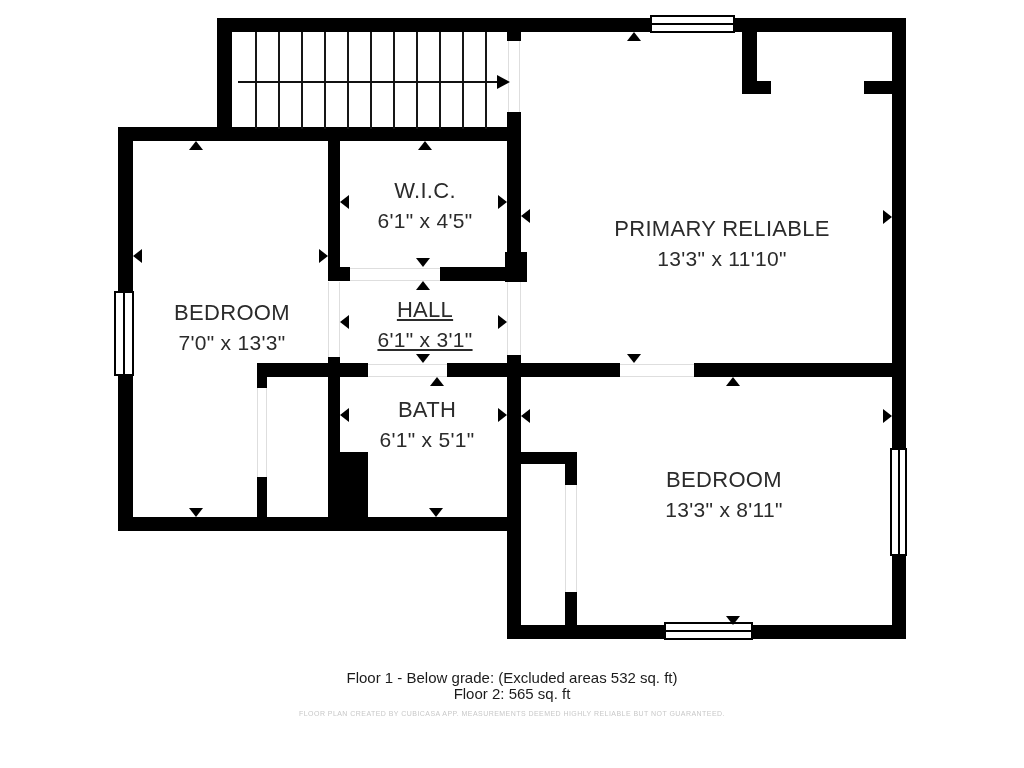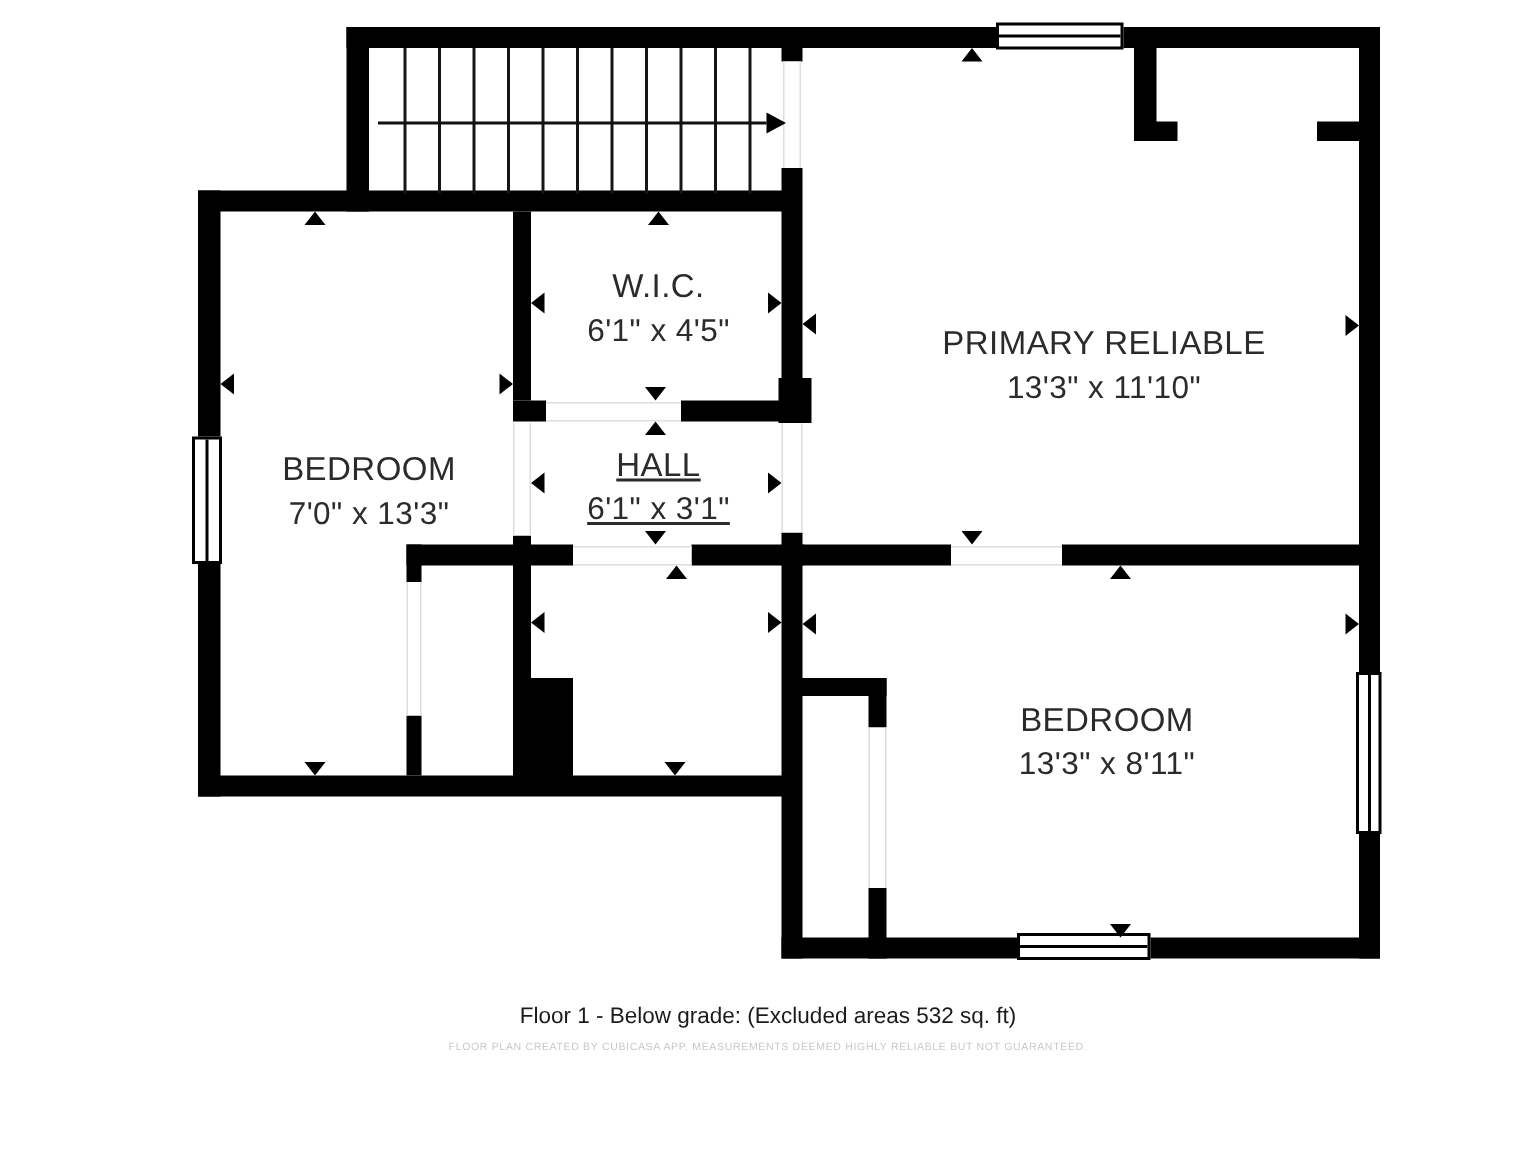--- a/index.html
+++ b/index.html
@@ -7,7 +7,7 @@
     position:relative; width:1024px; height:768px; background:#ffffff;
     overflow:hidden; font-family:"Liberation Sans", "DejaVu Sans", sans-serif;
   }
-  #plan-layer { position:absolute; left:0; top:0; width:834px; height:768px;margin-left:14px; }
+  #plan-layer { position:absolute; left:0; top:0; width:834px; height:768px; }
   .wall { position:absolute; background:#000000; }
   .opening { position:absolute; background:#ffffff; box-sizing:border-box; }
   .opening.h { border-top:1px solid #dedede; border-bottom:1px solid #dedede; }

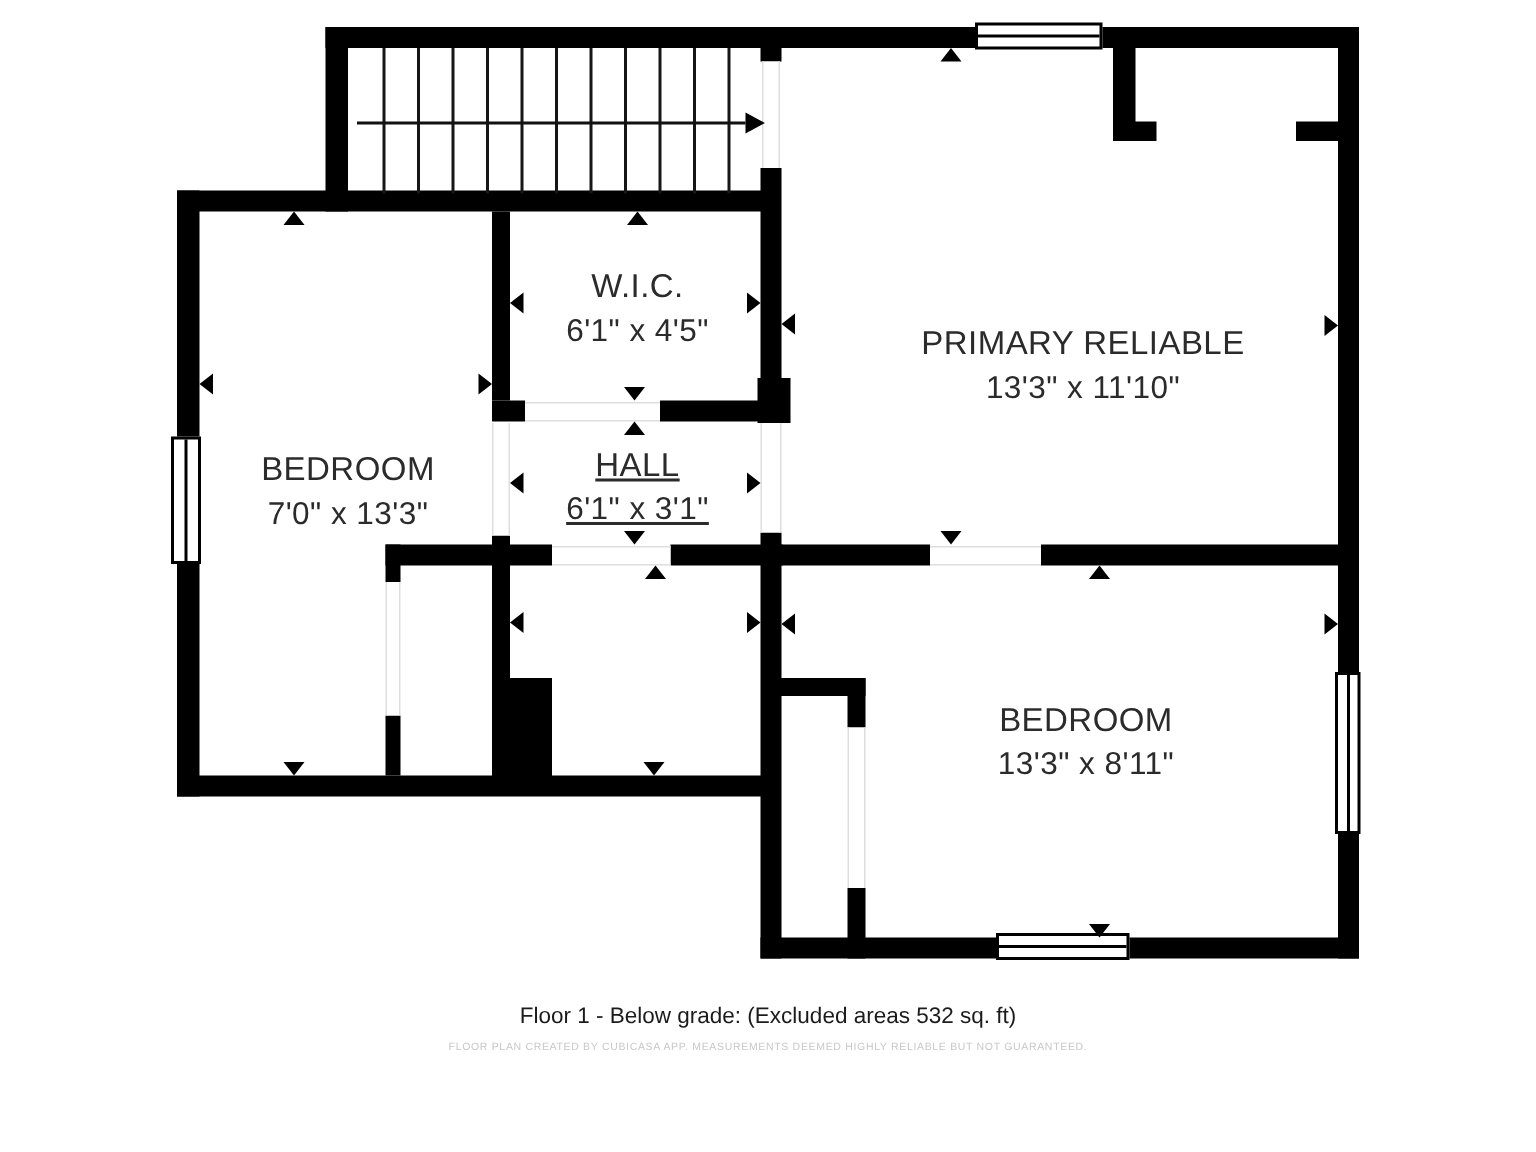--- a/index.html
+++ b/index.html
@@ -56,6 +56,10 @@
     <div class="room-label" style="left: 425px; top: 295px; text-decoration: underline;">
       <div class="room-name">HALL</div>
       <div class="room-dims">6'1" x 3'1"</div>
+    </div>
+    <div class="room-label" style="left: 427px; top: 395px;">
+      <div class="room-name">BATH</div>
+      <div class="room-dims">6'1" x 5'1"</div>
     </div>
     <div class="room-label" style="left: 724px; top: 465px;">
       <div class="room-name">BEDROOM</div>

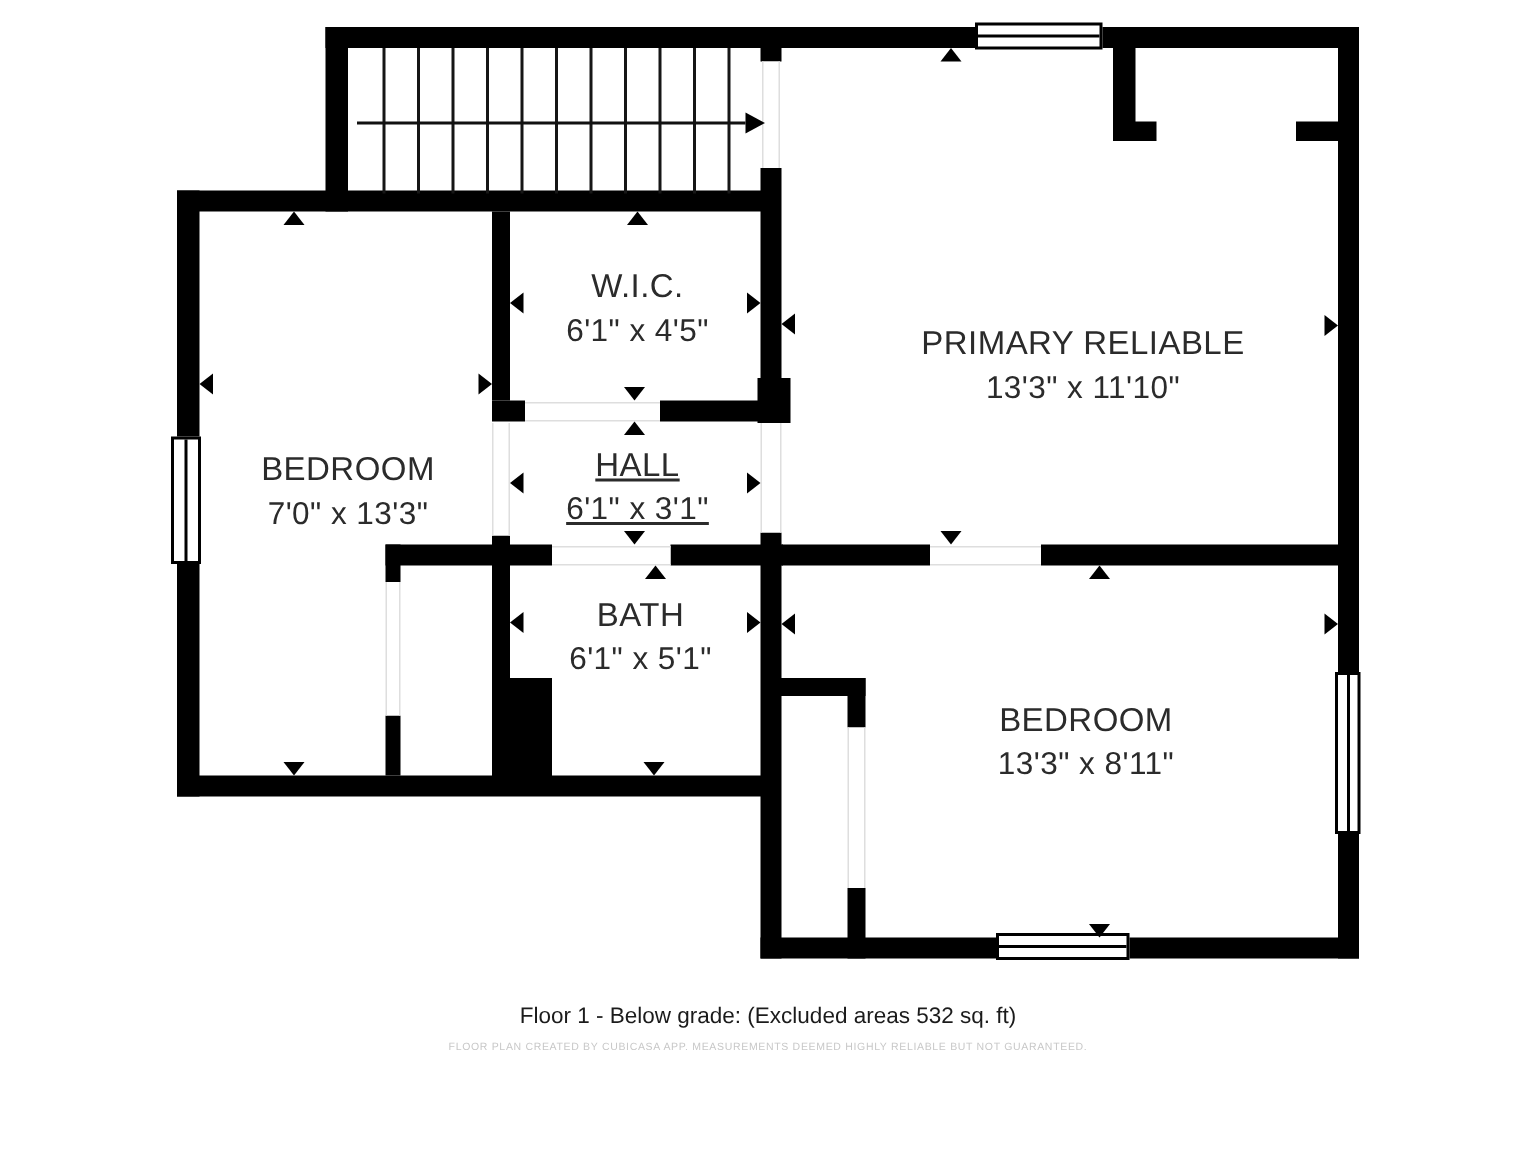--- a/index.html
+++ b/index.html
@@ -154,6 +154,7 @@
 
   <div class="footer">
     <div class="footer-line">Floor 1 - Below grade: (Excluded areas 532 sq. ft)</div>
+    <div class="footer-line">Floor 2: 565 sq. ft</div>
     <div class="footer-disclaimer">FLOOR PLAN CREATED BY CUBICASA APP. MEASUREMENTS DEEMED HIGHLY RELIABLE BUT NOT GUARANTEED.</div>
   </div>
 </div>

